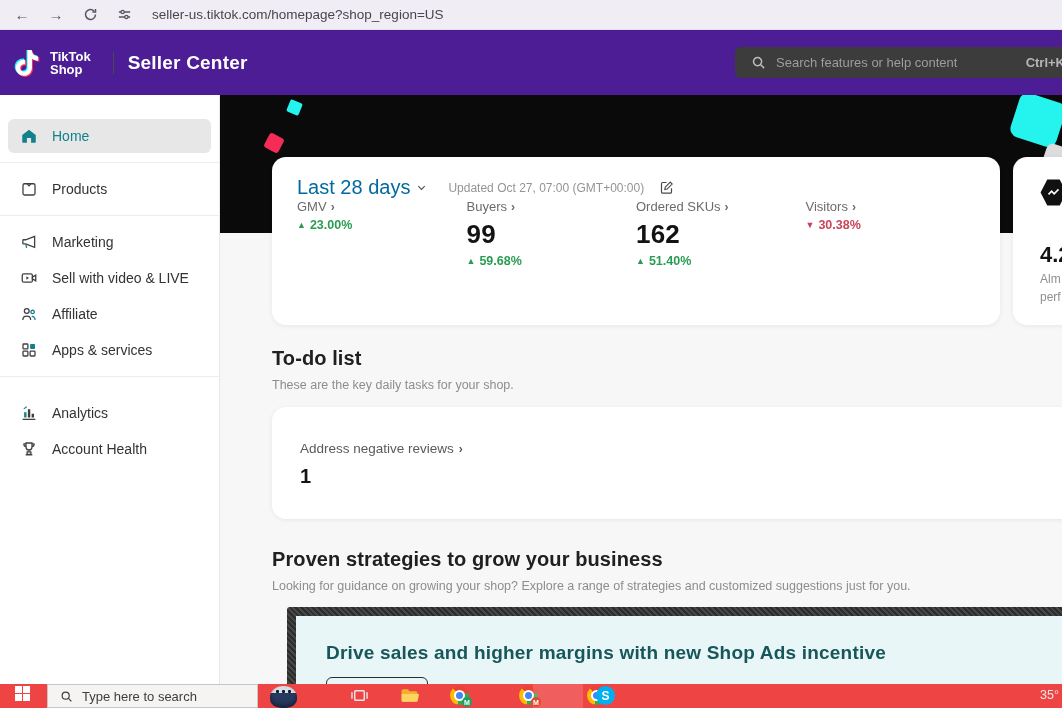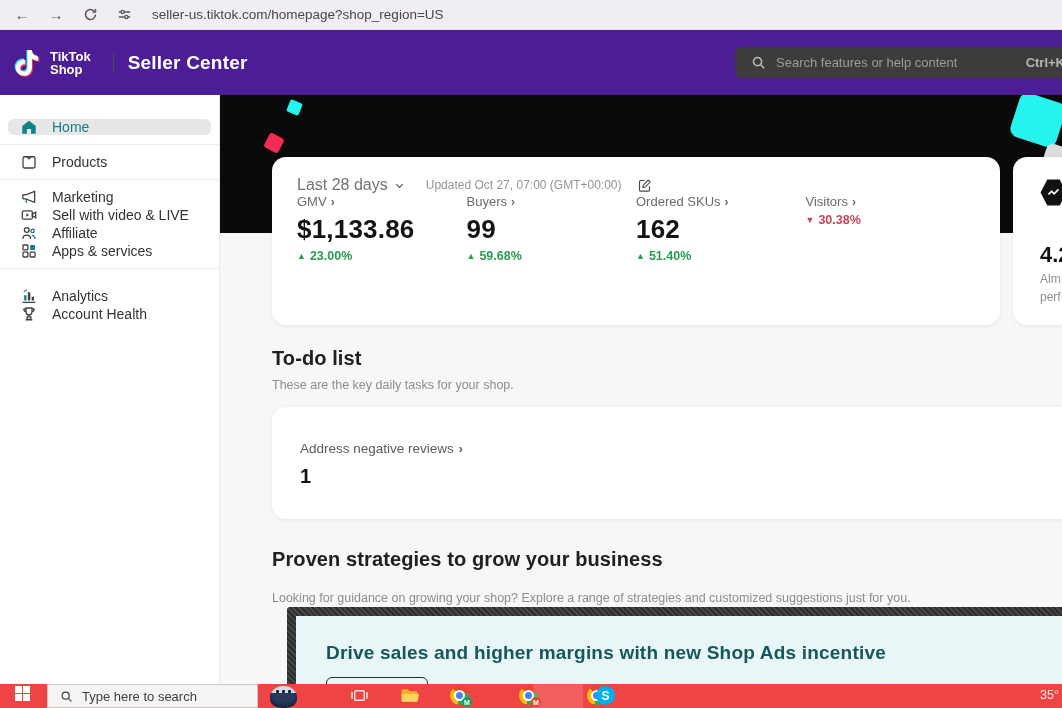--- a/index.html
+++ b/index.html
@@ -27,7 +27,7 @@
 
   
   .sidebar { width:220px; background:#fff; border-right:1px solid #e8e8e8; padding-top:22px; flex:none; }
-  .side-item { height:16px; margin:2px 8px; padding-left:12px; border-radius:6px; display:flex; align-items:center; gap:14px; font-size:14px; color:#333; cursor:pointer; }
+  .side-item { height:34px; margin:2px 8px; padding-left:12px; border-radius:6px; display:flex; align-items:center; gap:14px; font-size:14px; color:#333; cursor:pointer; }
   .side-item.active { background:#e7e7e7; color:#12818b; }
   .side-item .ic { width:18px; height:18px; flex:none; display:flex; }
   .side-divider { border-top:1px solid #ededed; margin:9px 0; }

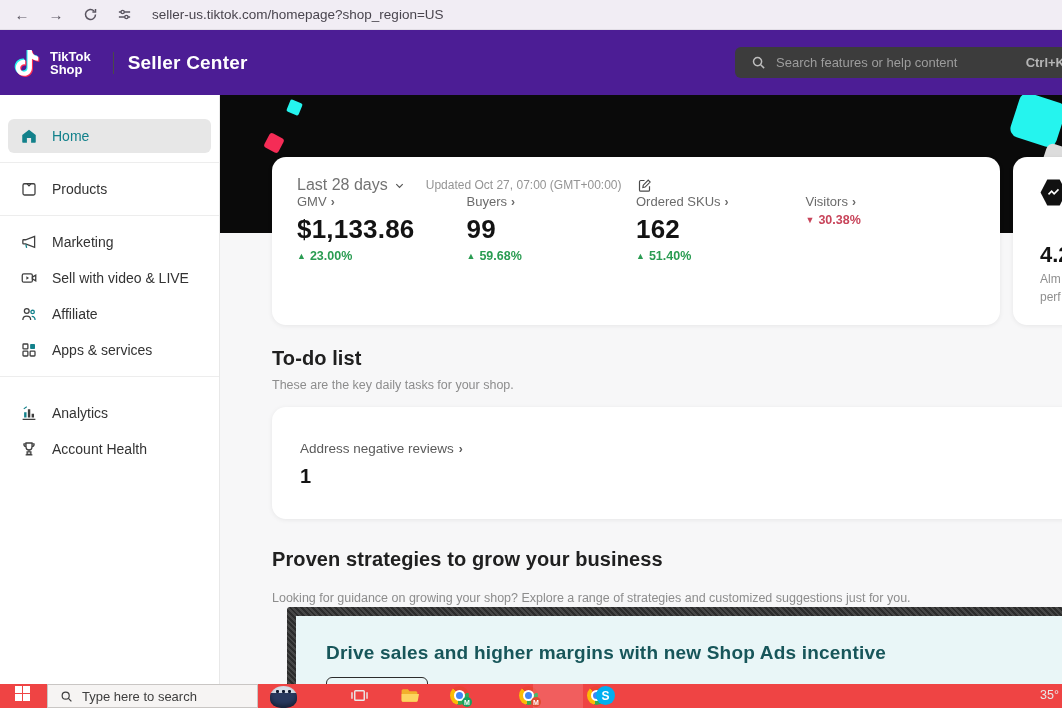--- a/index.html
+++ b/index.html
@@ -47,7 +47,7 @@
   
   .stats-card { position:absolute; left:52px; top:62px; width:728px; height:168px; padding:19px 25px; }
   .stats-head { display:flex; align-items:center; gap:7px; }
-  .period { font-size:16px; color:#737373; font-weight:500; cursor:pointer; display:flex; align-items:center; gap:6px; }
+  .period { font-size:20px; color:#0369a1; font-weight:500; cursor:pointer; display:flex; align-items:center; gap:6px; }
   .updated { font-size:12px; color:#949494; margin-left:14px; }
   .edit-ic { margin-left:8px; cursor:pointer; display:flex; }
   .metrics { display:flex; }

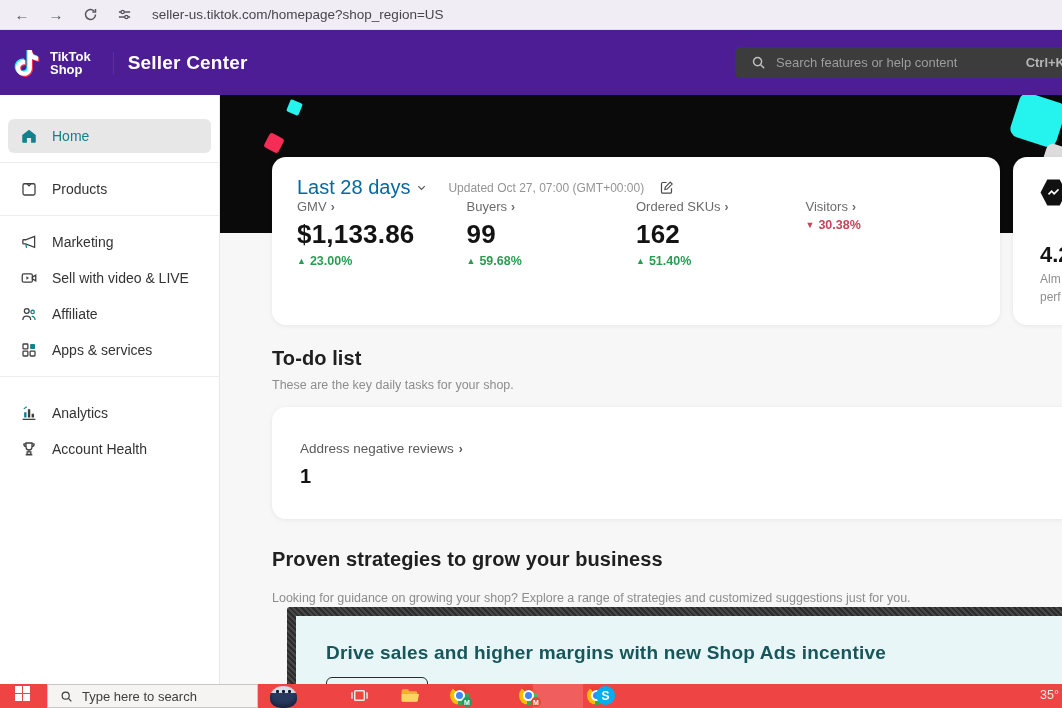--- a/index.html
+++ b/index.html
@@ -278,7 +278,6 @@
               <span>GMV</span>
               <span class="chev">›</span>
             </div>
-          <div class="m-value">$1,133.86</div>
           <div class="m-delta up">
               <span class="arr">▲</span>
               <span>23.00%</span>

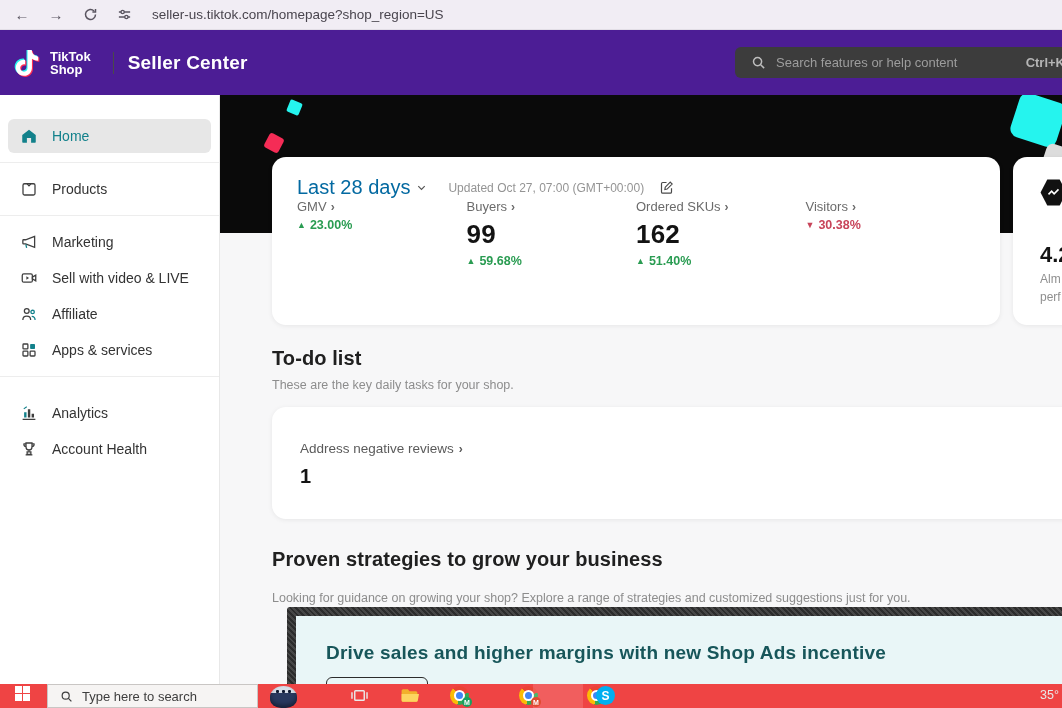--- a/index.html
+++ b/index.html
@@ -340,7 +340,7 @@
     </div>
 
     <div class="sec-title" style="top:453px;">Proven strategies to grow your business</div>
-    <div class="sec-sub" style="top:496px;">Looking for guidance on growing your shop? Explore a range of strategies and customized suggestions just for you.</div>
+    <div class="sec-sub" style="top:484px;">Looking for guidance on growing your shop? Explore a range of strategies and customized suggestions just for you.</div>
 
     <div class="banner-frame">
       <div class="banner-inner">

